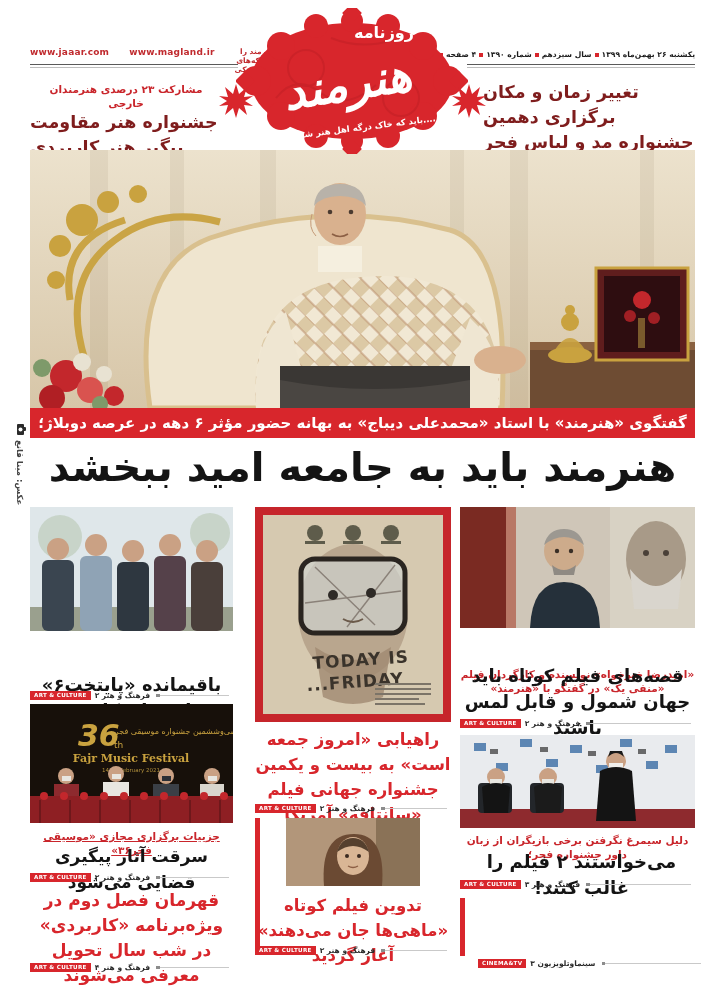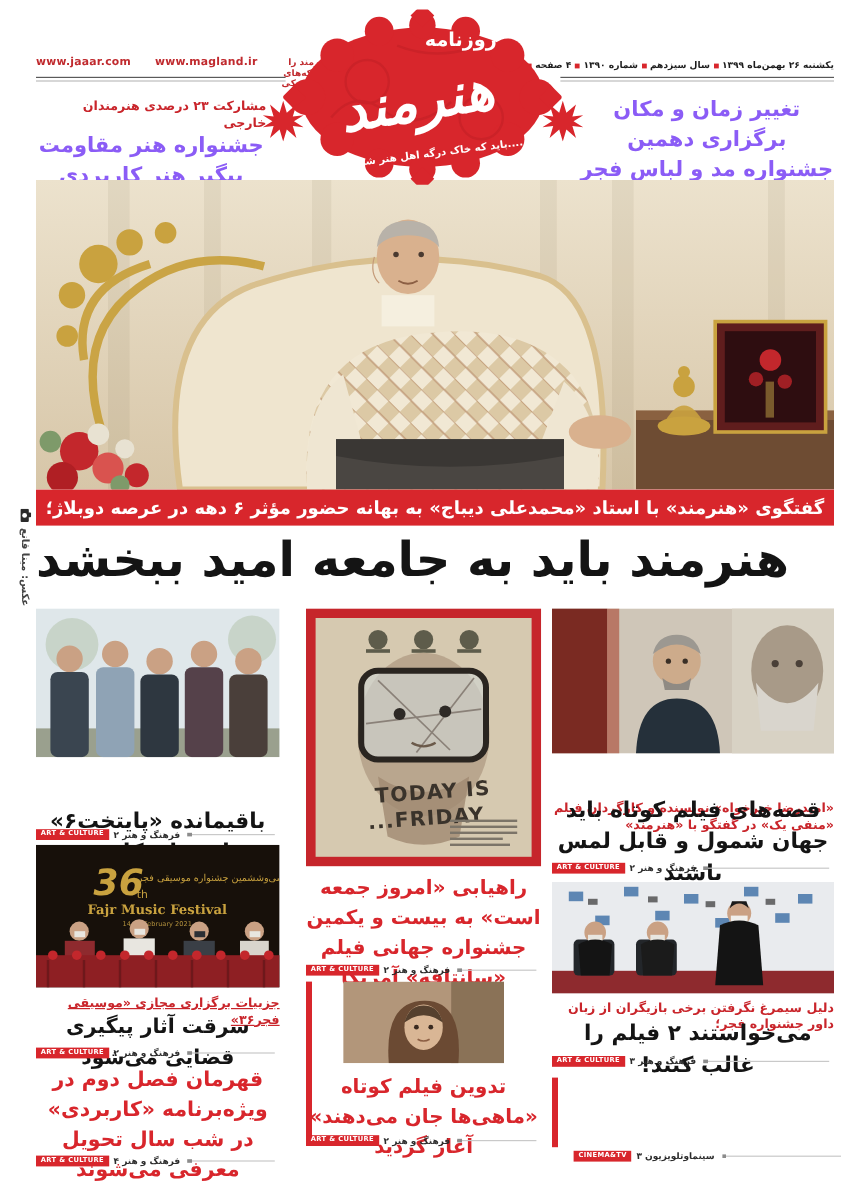--- a/index.html
+++ b/index.html
@@ -18,7 +18,7 @@
   .dateline span+span::before{content:"";display:inline-block;width:4px;height:4px;background:#d8262c;
             margin:0 3px 0 3px;vertical-align:middle;}
   
-  .kicker{color:#c9252b;font-weight:bold;font-size:10.5px;line-height:14px;}
+  .kicker{color:#c9252b;font-weight:bold;font-size:10.5px;text-align:center;line-height:14px;}
   .tophead{color:#8b5cf6;font-weight:bold;font-size:17.5px;text-align:center;line-height:25px;}
   
   .banner{background:#d8262c;color:#ffffff;font-weight:bold;font-size:15px;text-align:center;

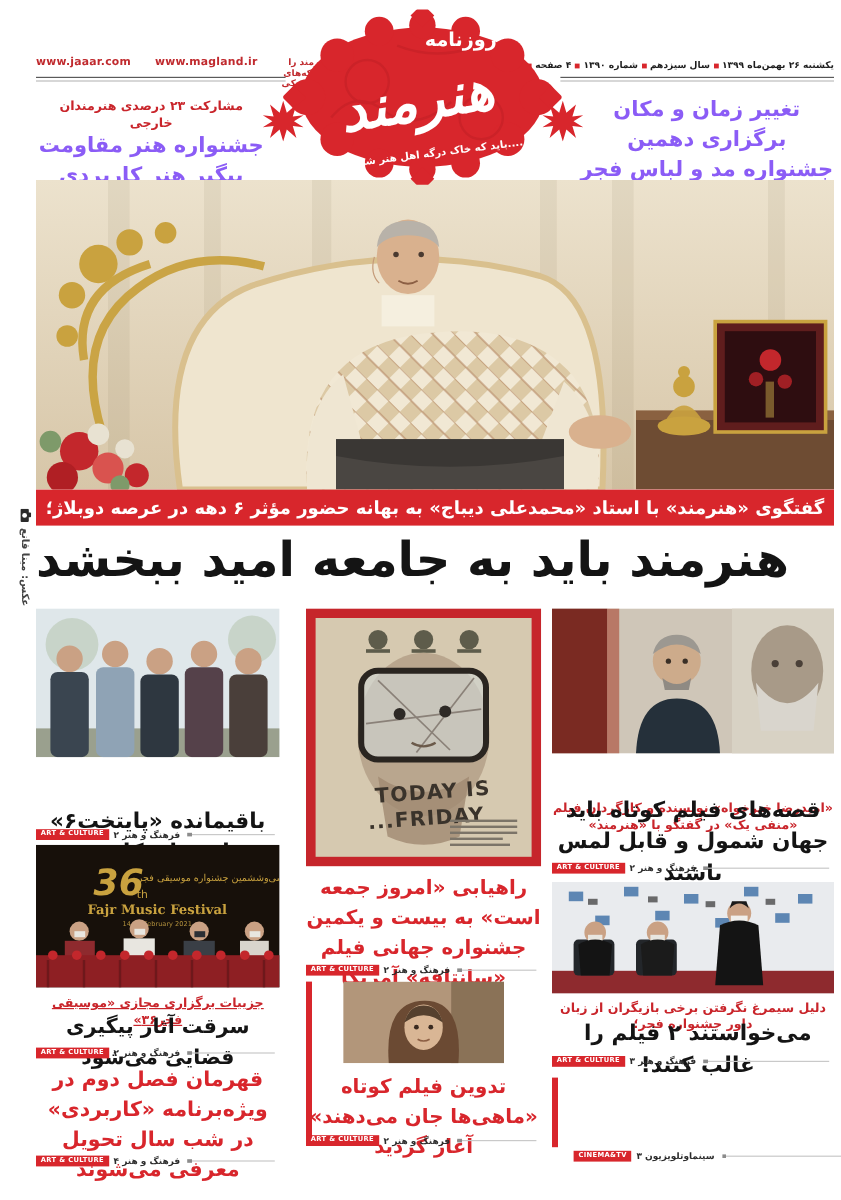--- a/index.html
+++ b/index.html
@@ -19,7 +19,7 @@
             margin:0 3px 0 3px;vertical-align:middle;}
   
   .kicker{color:#c9252b;font-weight:bold;font-size:10.5px;text-align:center;line-height:14px;}
-  .tophead{color:#8b5cf6;font-weight:bold;font-size:17.5px;text-align:center;line-height:25px;}
+  .tophead{color:#7f1d1d;font-weight:bold;font-size:17.5px;text-align:left;line-height:25px;}
   
   .banner{background:#d8262c;color:#ffffff;font-weight:bold;font-size:15px;text-align:center;
           line-height:30px;letter-spacing:0;}

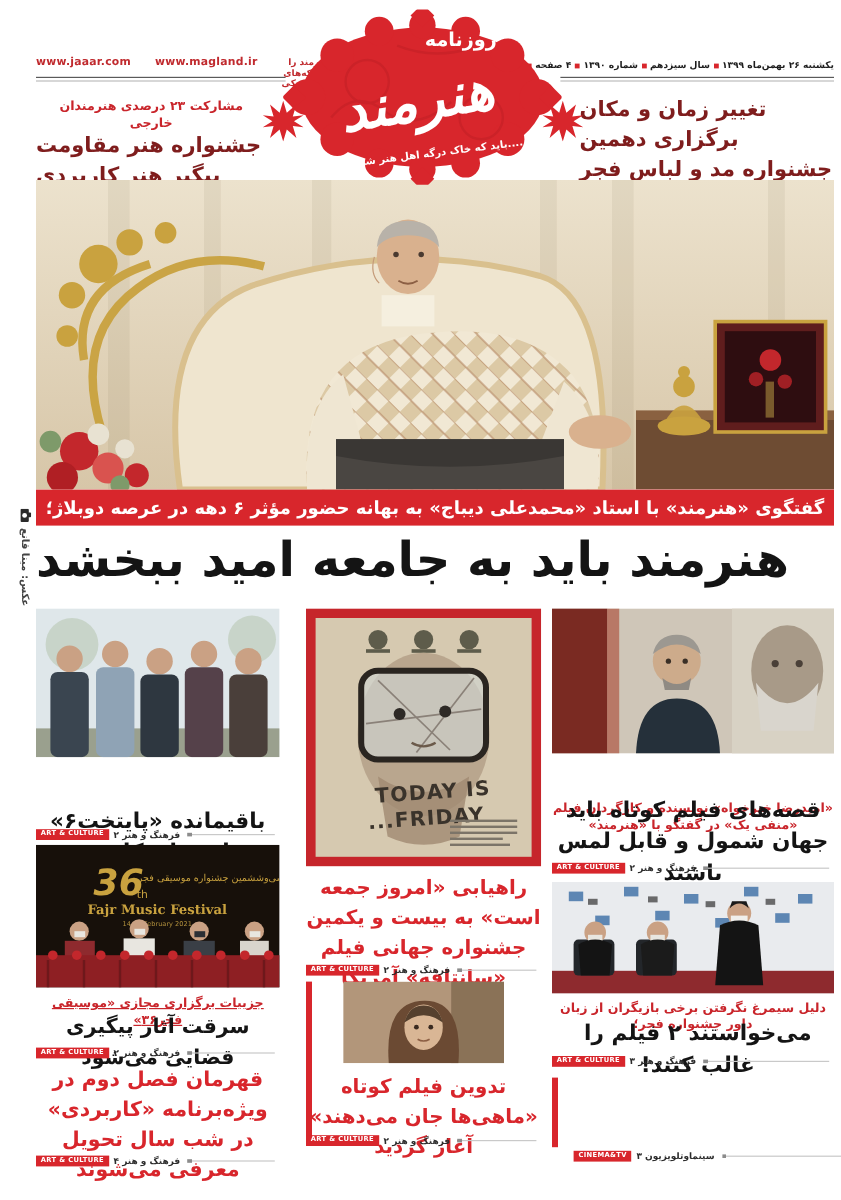--- a/index.html
+++ b/index.html
@@ -23,7 +23,7 @@
   
   .banner{background:#d8262c;color:#ffffff;font-weight:bold;font-size:15px;text-align:center;
           line-height:30px;letter-spacing:0;}
-  .mainhead{color:#141414;font-weight:bold;font-size:40px;text-align:left;line-height:52px;}
+  .mainhead{color:#141414;font-weight:bold;font-size:40px;text-align:center;line-height:52px;}
   .credit{display:flex;align-items:center;gap:5px;transform:rotate(90deg);transform-origin:0 0;
           font-size:8.5px;color:#444;font-weight:bold;white-space:nowrap;}
   

